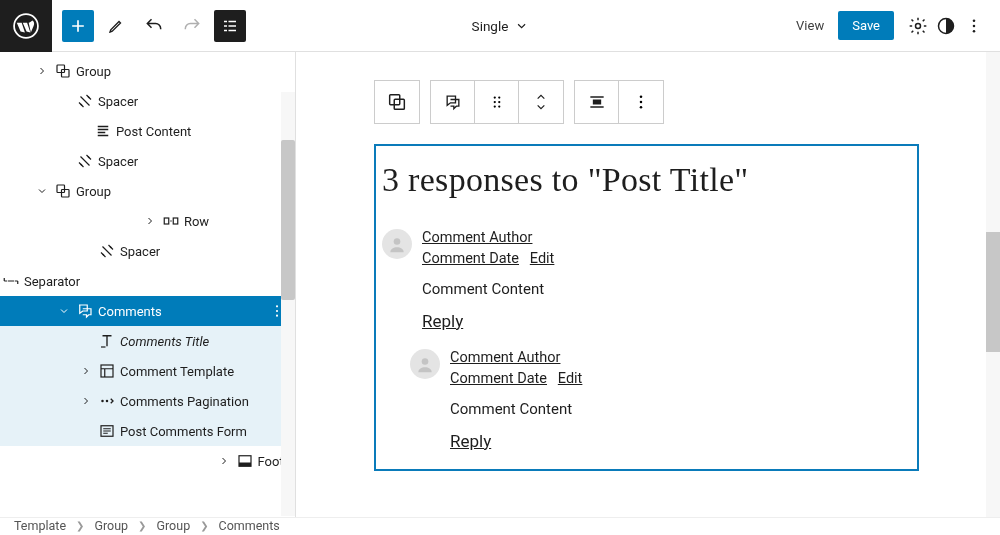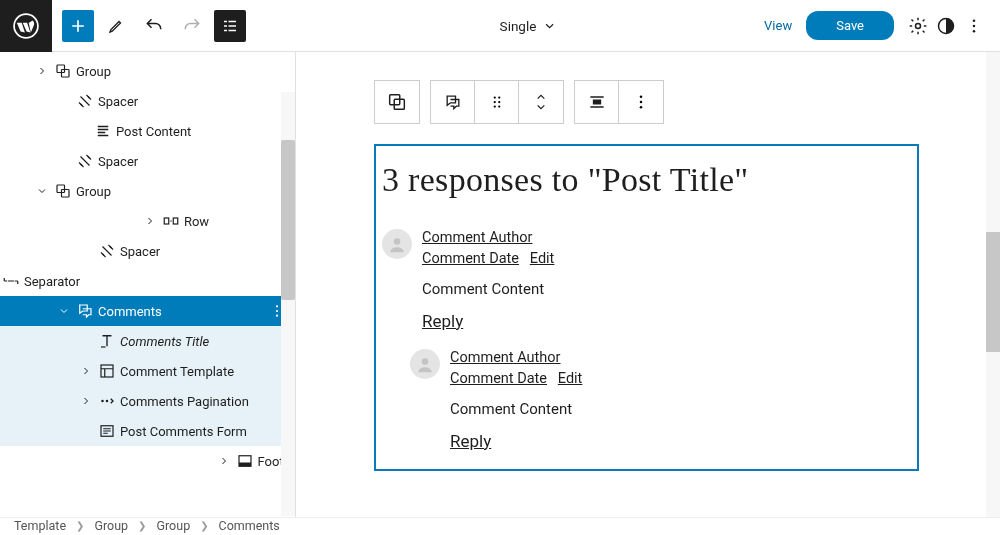--- a/index.html
+++ b/index.html
@@ -13,7 +13,7 @@
   .tb-btn.plus { background:#007cba; color:#fff; margin-left:10px; }
   .tb-btn.listv { background:#1e1e1e; color:#fff; }
   .tb-spacer { flex:1; }
-  .tb-center { position:absolute; left:50%; transform:translateX(-50%); display:flex; align-items:center; gap:6px; font-size:13.5px; cursor:pointer;margin-left:28px; }
+  .tb-center { position:absolute; left:50%; transform:translateX(-50%); display:flex; align-items:center; gap:6px; font-size:13.5px; cursor:pointer; }
   .tb-right { display:flex; align-items:center; gap:4px; padding-right:14px; }
   .link { color:#0369a1; font-size:13px; padding:6px 10px; cursor:pointer; }
   .save-btn { background:#007cba; color:#fff; padding:7px 30px; font-size:13px; border-radius:12px; cursor:pointer; }

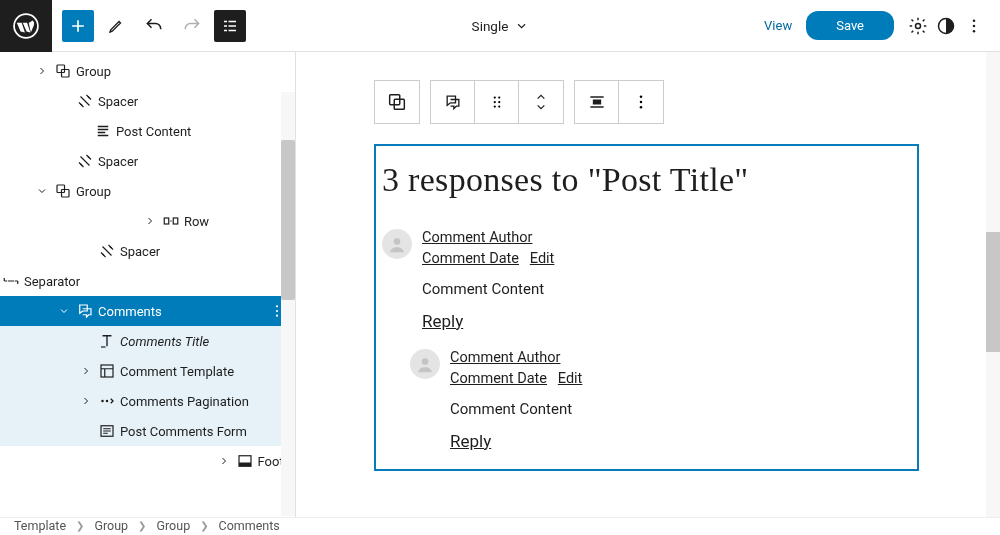--- a/index.html
+++ b/index.html
@@ -15,7 +15,7 @@
   .tb-spacer { flex:1; }
   .tb-center { position:absolute; left:50%; transform:translateX(-50%); display:flex; align-items:center; gap:6px; font-size:13.5px; cursor:pointer; }
   .tb-right { display:flex; align-items:center; gap:4px; padding-right:14px; }
-  .link { color:#0369a1; font-size:13px; padding:6px 10px; cursor:pointer; }
+  .link { color:#404040; font-size:13px; padding:6px 10px; cursor:pointer; }
   .save-btn { background:#007cba; color:#fff; padding:7px 30px; font-size:13px; border-radius:12px; cursor:pointer; }
   .ic { width:24px; height:24px; display:flex; align-items:center; justify-content:center; }
 

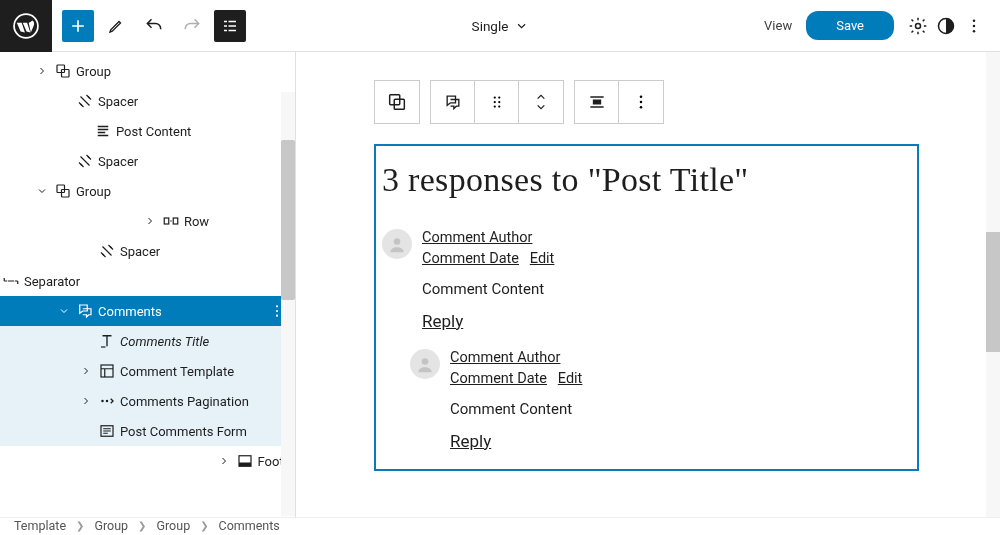--- a/index.html
+++ b/index.html
@@ -16,7 +16,7 @@
   .tb-center { position:absolute; left:50%; transform:translateX(-50%); display:flex; align-items:center; gap:6px; font-size:13.5px; cursor:pointer; }
   .tb-right { display:flex; align-items:center; gap:4px; padding-right:14px; }
   .link { color:#404040; font-size:13px; padding:6px 10px; cursor:pointer; }
-  .save-btn { background:#007cba; color:#fff; padding:7px 30px; font-size:13px; border-radius:12px; cursor:pointer; }
+  .save-btn { background:#007cba; color:#fff; padding:7px 14px; font-size:13px; border-radius:2px; cursor:pointer; }
   .ic { width:24px; height:24px; display:flex; align-items:center; justify-content:center; }
 
   

